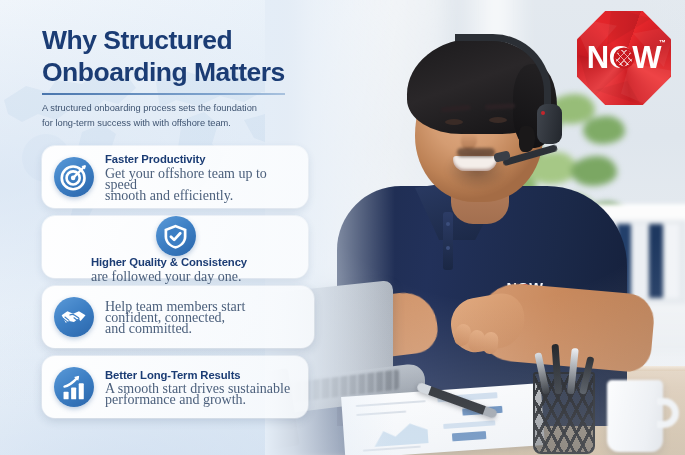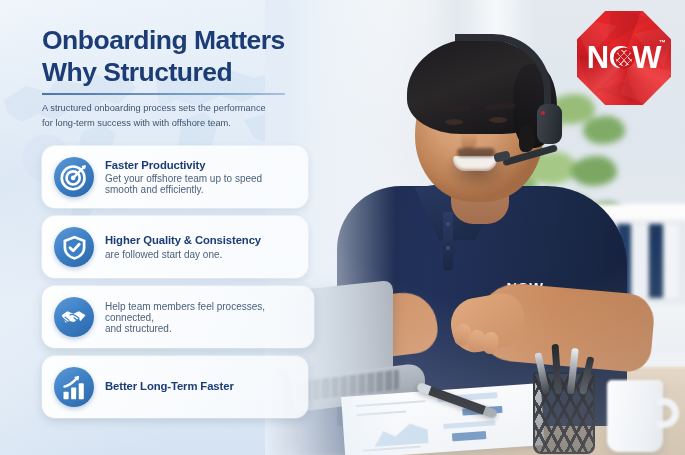--- a/index.html
+++ b/index.html
@@ -657,8 +657,8 @@
   <div class="content">
 
     <div class="headline">
+      <div>Why Structured</div>
       <div>Onboarding Matters</div>
-      <div>Why Structured</div>
     </div>
 
     <div class="rule"></div>

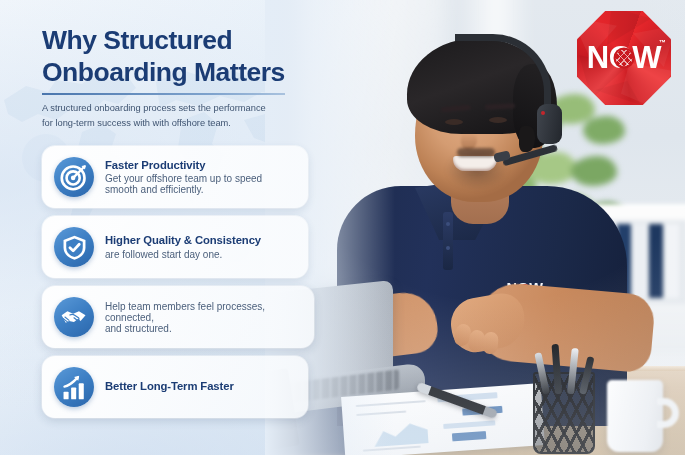--- a/index.html
+++ b/index.html
@@ -664,7 +664,7 @@
     <div class="rule"></div>
 
     <div class="subhead">
-      <div>A structured onboarding process sets the performance</div>
+      <div>A structured onboarding process sets the foundation</div>
       <div>for long-term success with with offshore team.</div>
     </div>
 

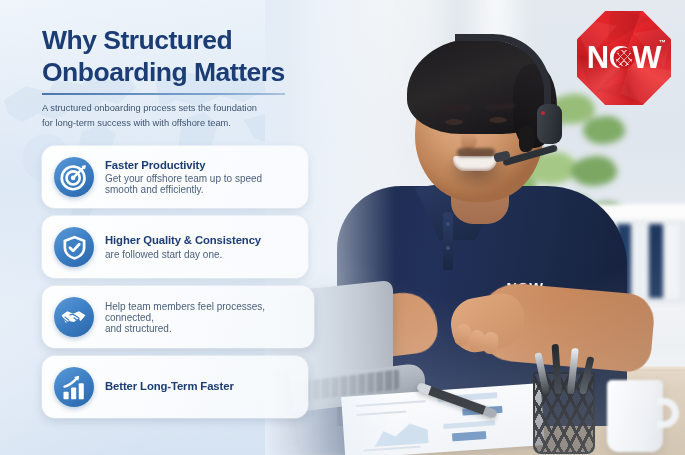--- a/index.html
+++ b/index.html
@@ -488,7 +488,7 @@
     margin-bottom:1.5px;
   }
   .card-desc{
-    font-size:10px; line-height:11px; color:#4c607c; font-weight:400;
+    font-size:14px; line-height:11px; color:#4c607c; font-weight:400;font-family:Liberation Serif, serif;
   }
 </style>
 </head>

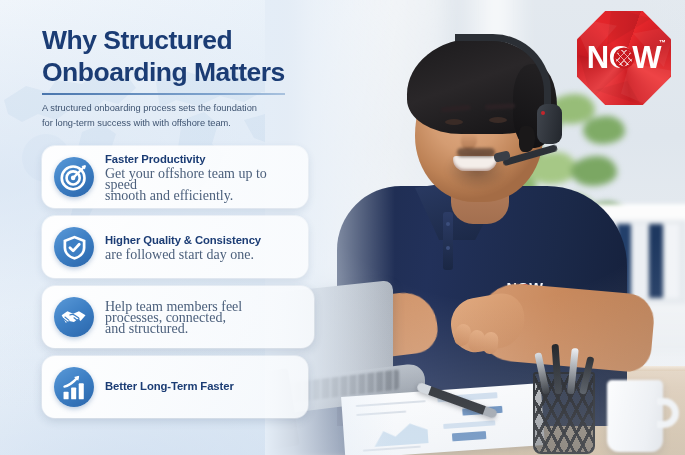--- a/index.html
+++ b/index.html
@@ -461,7 +461,7 @@
     display:flex; align-items:center;
   }
   .card.c1{ top:146px; }
-  .card.c2{ top:216px; }
+  .card.c2{ top:216px;flex-direction:column; }
   .card.c3{ top:286px; width:272px;
     background:linear-gradient(100deg,rgba(255,255,255,.95),rgba(250,252,254,.80));
     box-shadow:0 3px 10px rgba(30,55,95,.16), 0 0 0 .7px rgba(255,255,255,.6);

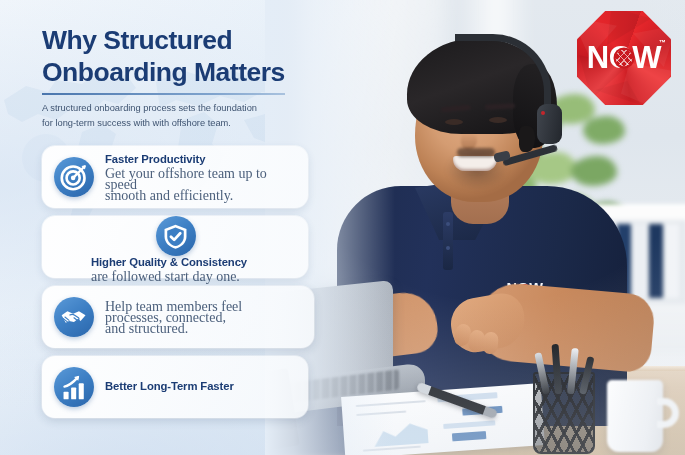--- a/index.html
+++ b/index.html
@@ -698,7 +698,7 @@
       <div class="card-text">
         <div class="card-title">Higher Quality &amp; Consistency</div>
         <div class="card-desc">
-          <div>are followed start day one.</div>
+          <div>are followed your day one.</div>
         </div>
       </div>
     </div>

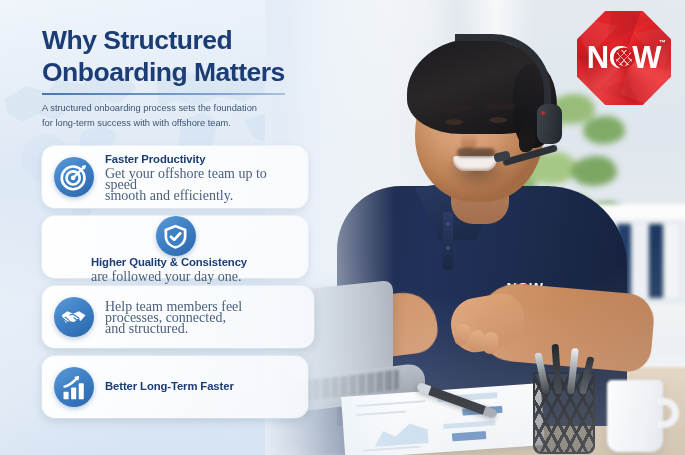--- a/index.html
+++ b/index.html
@@ -714,7 +714,7 @@
       </div>
       <div class="card-text">
         <div class="card-desc">
-          <div>Help team members feel processes, connected,</div>
+          <div>Help team members start confident, connected,</div>
           <div>and structured.</div>
         </div>
       </div>

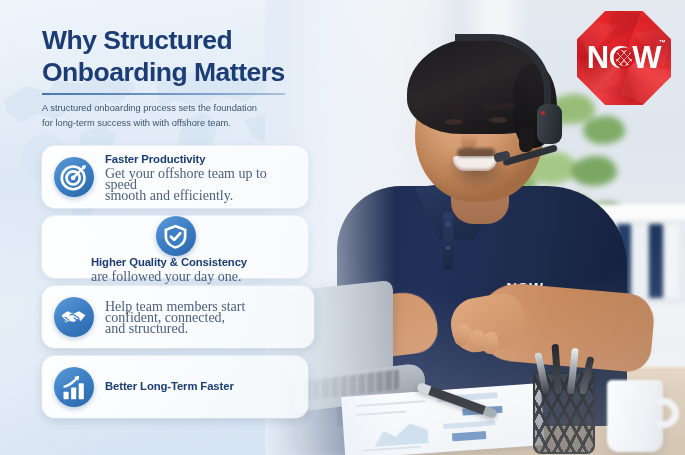--- a/index.html
+++ b/index.html
@@ -715,7 +715,7 @@
       <div class="card-text">
         <div class="card-desc">
           <div>Help team members start confident, connected,</div>
-          <div>and structured.</div>
+          <div>and committed.</div>
         </div>
       </div>
     </div>

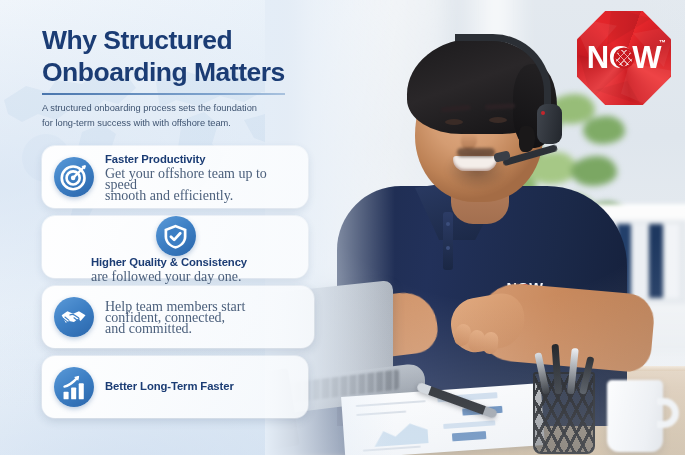--- a/index.html
+++ b/index.html
@@ -731,7 +731,7 @@
         </svg>
       </div>
       <div class="card-text">
-        <div class="card-title">Better Long-Term Faster</div>
+        <div class="card-title">Better Long-Term Results</div>
       </div>
     </div>
 

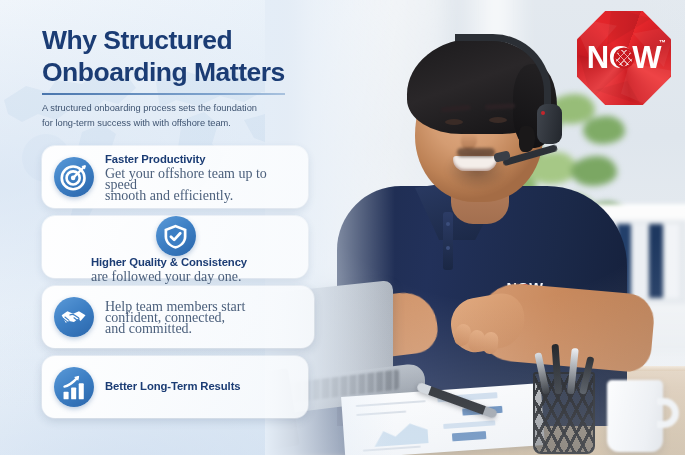--- a/index.html
+++ b/index.html
@@ -732,6 +732,10 @@
       </div>
       <div class="card-text">
         <div class="card-title">Better Long-Term Results</div>
+        <div class="card-desc">
+          <div>A smooth start drives sustainable</div>
+          <div>performance and growth.</div>
+        </div>
       </div>
     </div>
 

